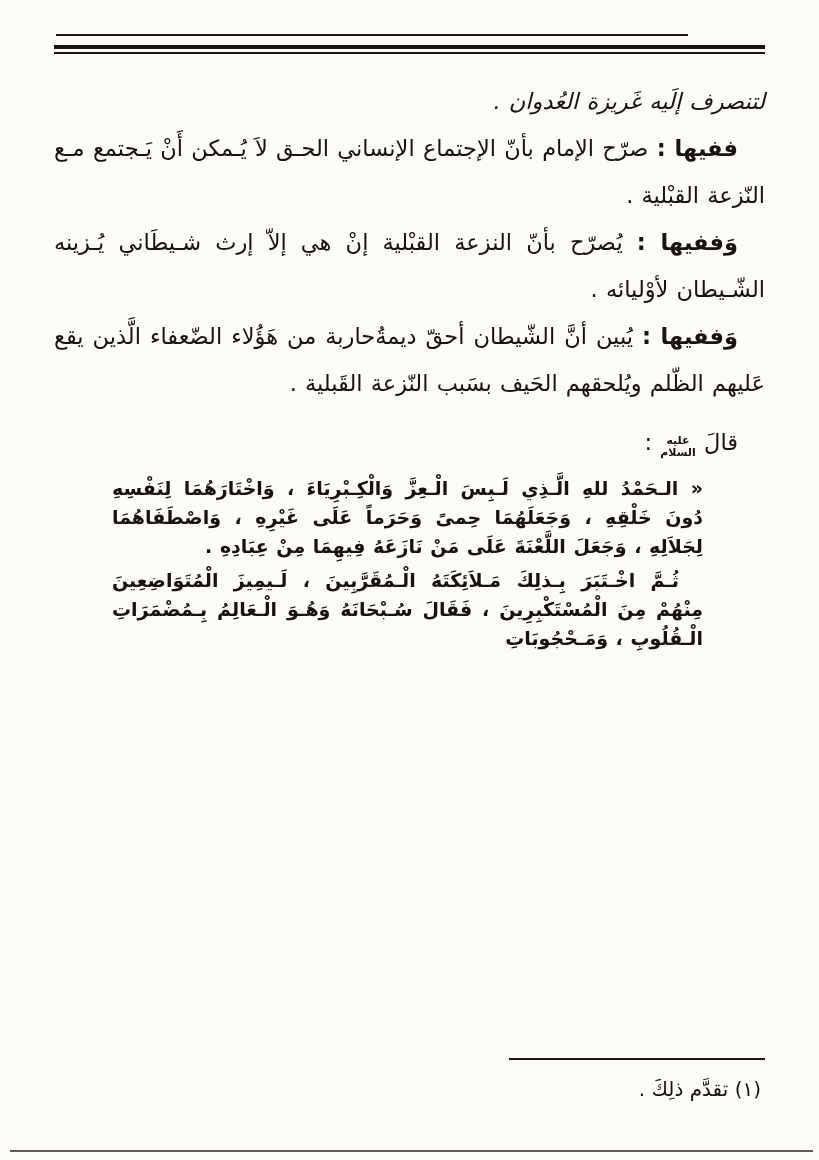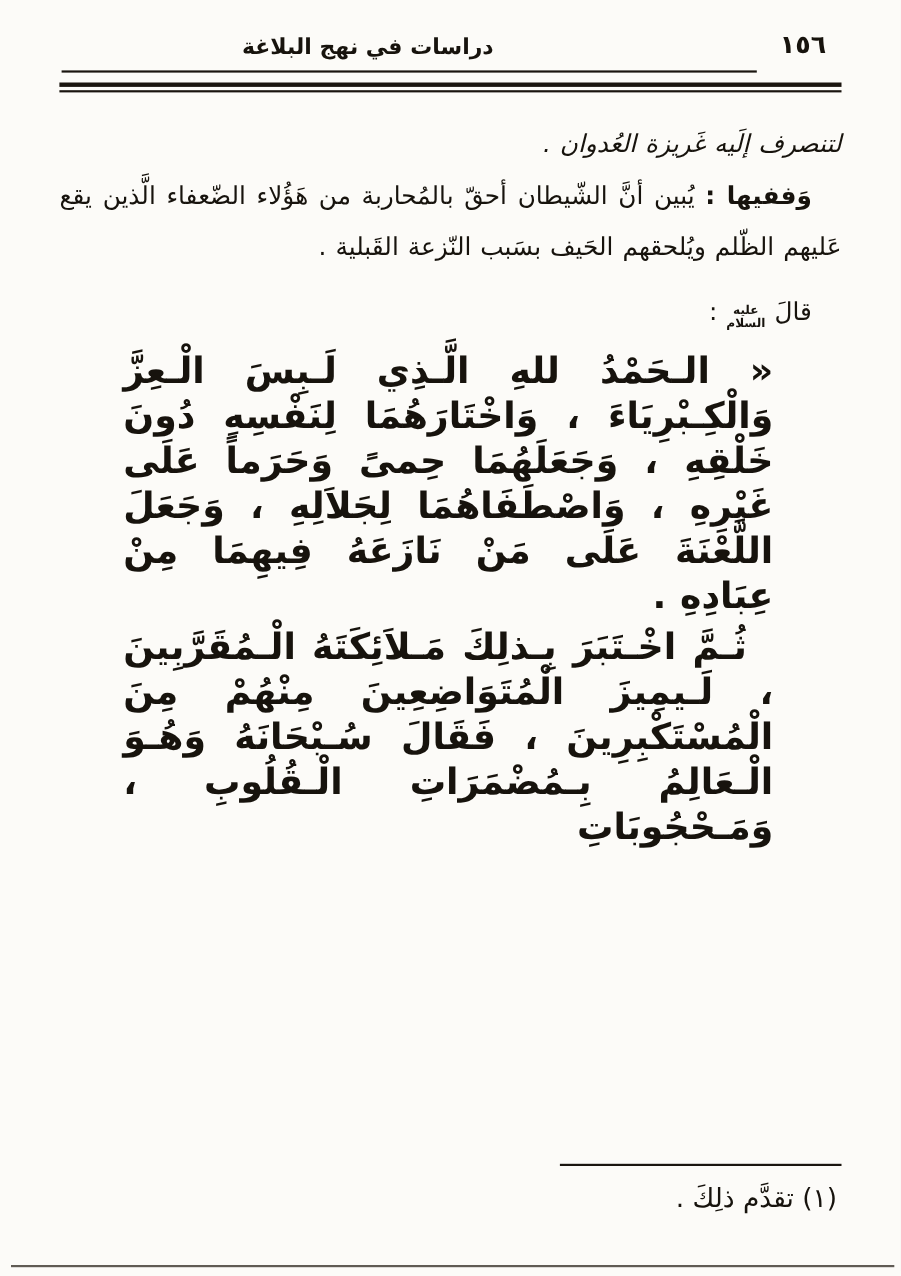--- a/index.html
+++ b/index.html
@@ -123,10 +123,6 @@
 <div class="page">
   <div class="inner">
 
-    <header class="head">
-      <div class="book-title">دراسات في نهج البلاغة</div>
-      <div class="page-num">١٥٦</div>
-    </header>
     <div class="rule-title"></div>
     <div class="rule-thick"></div>
     <div class="rule-thin"></div>

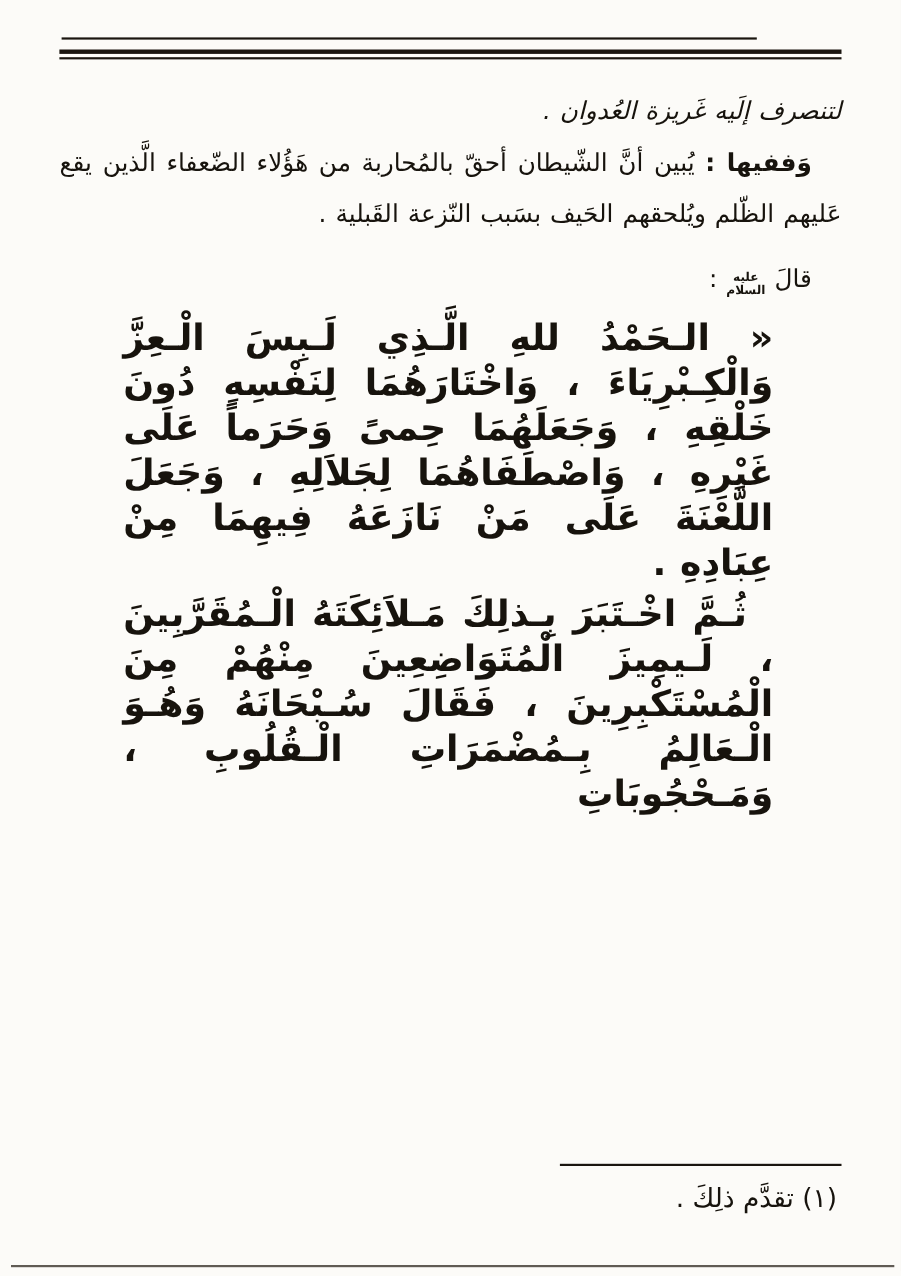--- a/index.html
+++ b/index.html
@@ -131,6 +131,7 @@
       <p class="para flush"><span>لتنصرف إلَيه غَريزة العُدوان .</span></p>
 
 
+      <p class="para"><b class="lead">ففيها :</b> <span>صرّح الإمام بأنّ الإجتماع الإنساني الحـق لاَ يُـمكن أَنْ يَـجتمع مـع النّزعة القبْلية .</span></p>
 
 
       <p class="para"><b class="lead">وَففيها :</b> <span>يُبين أنَّ الشّيطان أحقّ بالمُحاربة من هَؤُلاء الضّعفاء الَّذين يقع عَليهم الظّلم ويُلحقهم الحَيف بسَبب النّزعة القَبلية .</span></p>

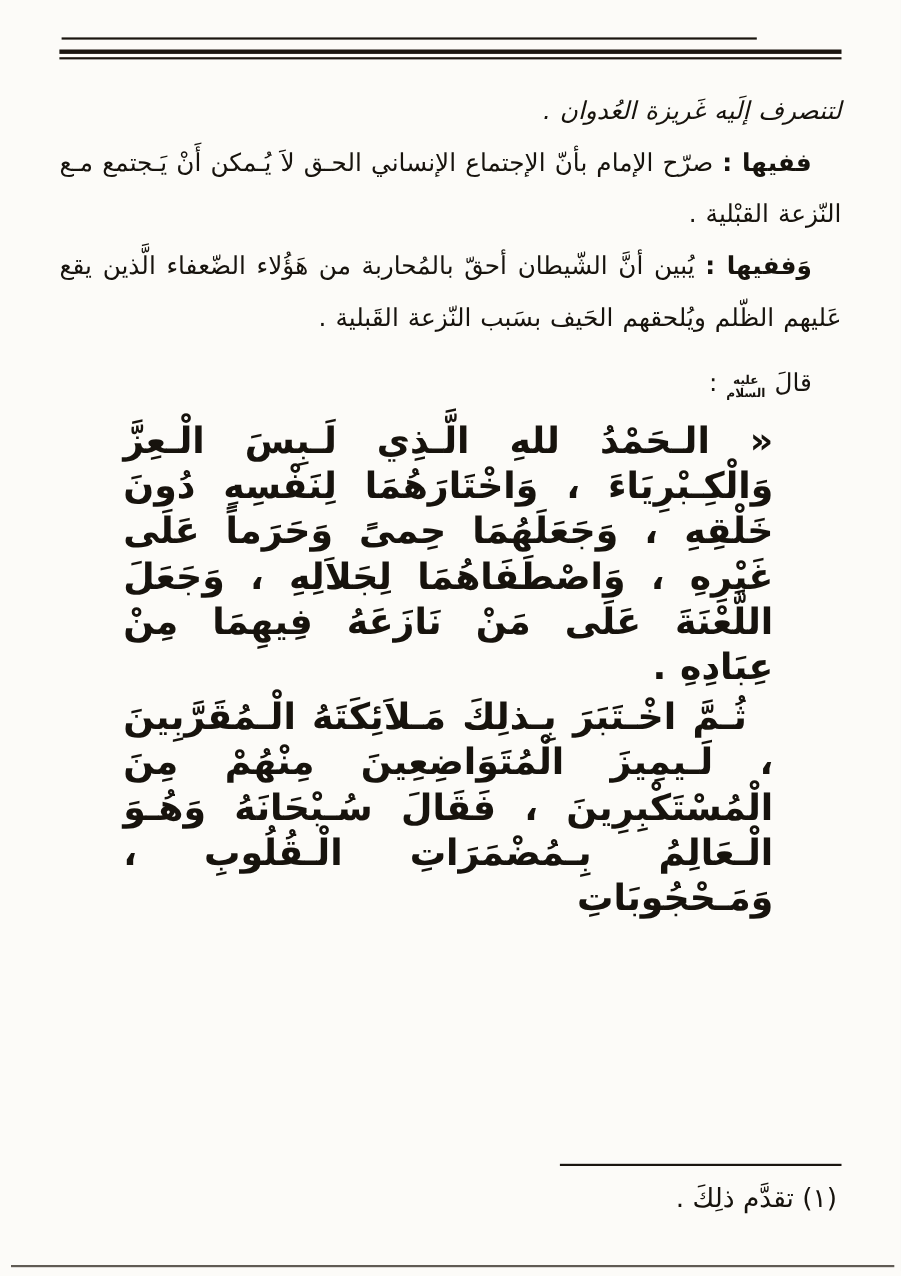--- a/index.html
+++ b/index.html
@@ -133,6 +133,7 @@
 
       <p class="para"><b class="lead">ففيها :</b> <span>صرّح الإمام بأنّ الإجتماع الإنساني الحـق لاَ يُـمكن أَنْ يَـجتمع مـع النّزعة القبْلية .</span></p>
 
+      <p class="para"><b class="lead">وَففيها :</b> <span>يُصرّح بأنّ النزعة القبْلية إنْ هي إلاّ إرث شـيطَاني يُـزينه الشّـيطان لأوْليائه .</span></p>
 
       <p class="para"><b class="lead">وَففيها :</b> <span>يُبين أنَّ الشّيطان أحقّ بالمُحاربة من هَؤُلاء الضّعفاء الَّذين يقع عَليهم الظّلم ويُلحقهم الحَيف بسَبب النّزعة القَبلية .</span></p>
 

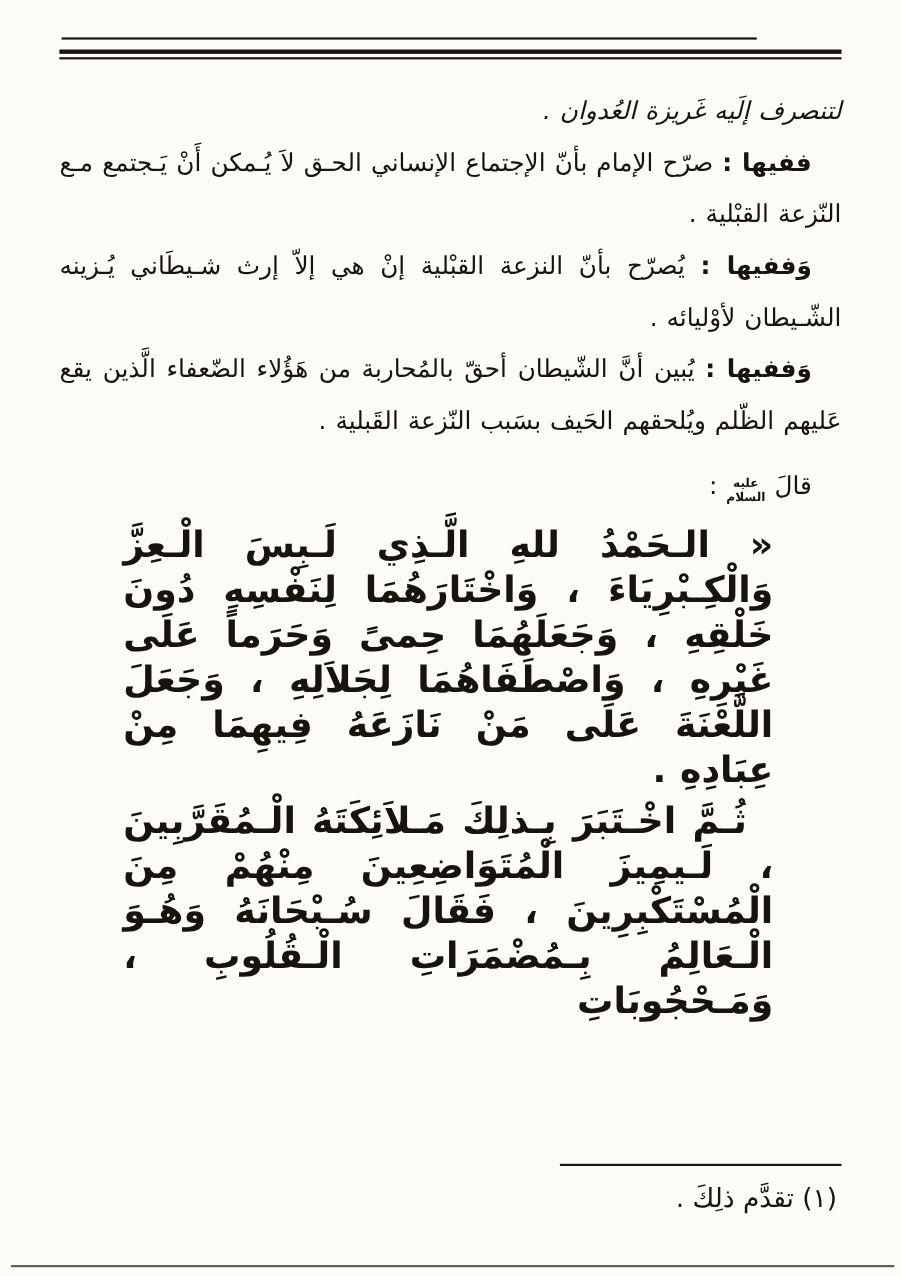--- a/index.html
+++ b/index.html
@@ -135,7 +135,7 @@
 
       <p class="para"><b class="lead">وَففيها :</b> <span>يُصرّح بأنّ النزعة القبْلية إنْ هي إلاّ إرث شـيطَاني يُـزينه الشّـيطان لأوْليائه .</span></p>
 
-      <p class="para"><b class="lead">وَففيها :</b> <span>يُبين أنَّ الشّيطان أحقّ بالمُحاربة من هَؤُلاء الضّعفاء الَّذين يقع عَليهم الظّلم ويُلحقهم الحَيف بسَبب النّزعة القَبلية .</span></p>
+      <p class="para"><b class="lead">وَففيها :</b> <span>يُبين أنَّ الشّيطان أحقّ ديمةُحاربة من هَؤُلاء الضّعفاء الَّذين يقع عَليهم الظّلم ويُلحقهم الحَيف بسَبب النّزعة القَبلية .</span></p>
 
 
       <p class="para qala"><span>قالَ</span><span class="salutation">عليه السلام</span><span>:</span></p>

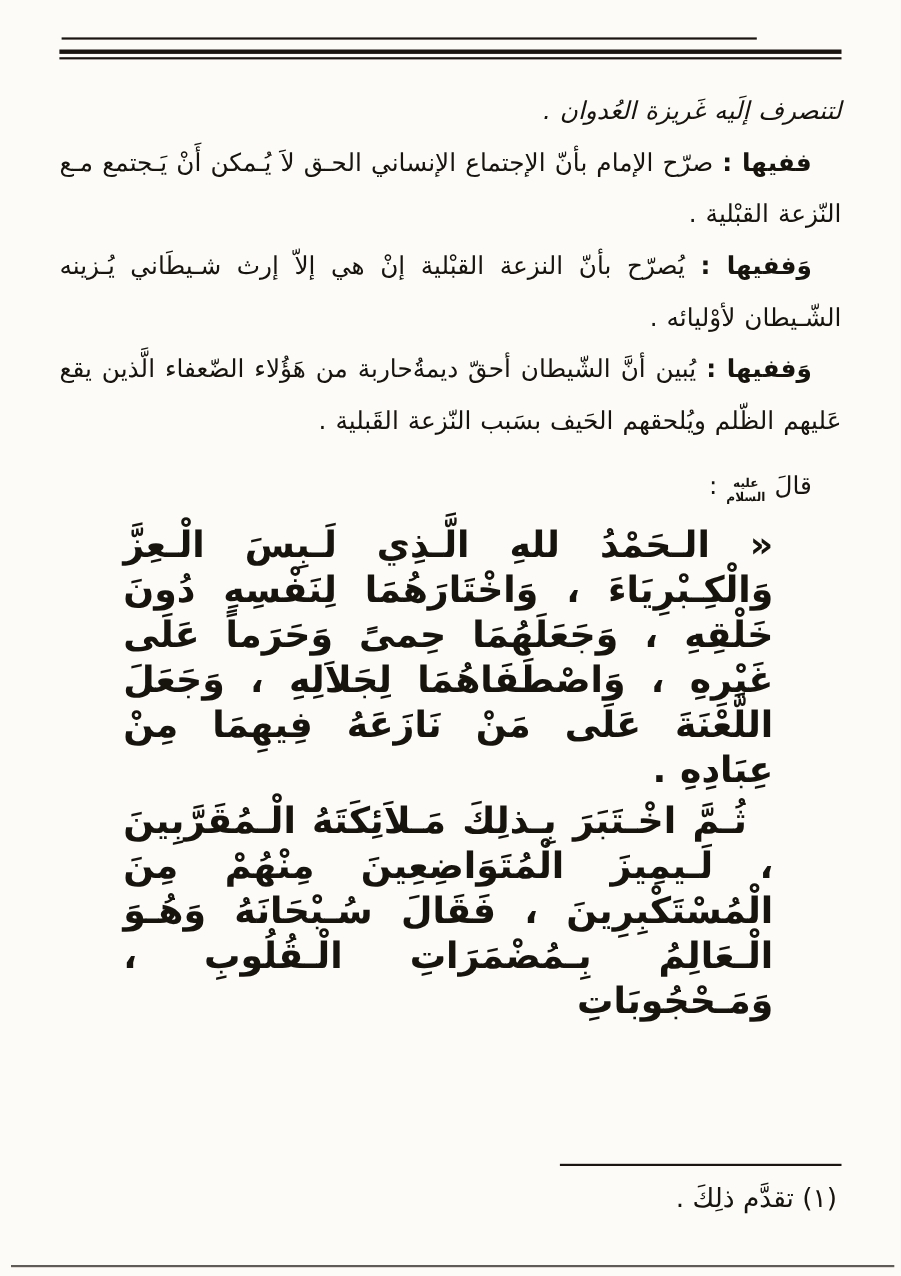--- a/index.html
+++ b/index.html
@@ -79,8 +79,8 @@
   .quote {
     margin: 8px 62px 0 58px;
     font-weight: bold;
-    font-size: 33px;
-    line-height: 41px;
+    font-size: 19px;
+    line-height: 29px;
     text-align: justify;
     word-spacing: 1px;
   }

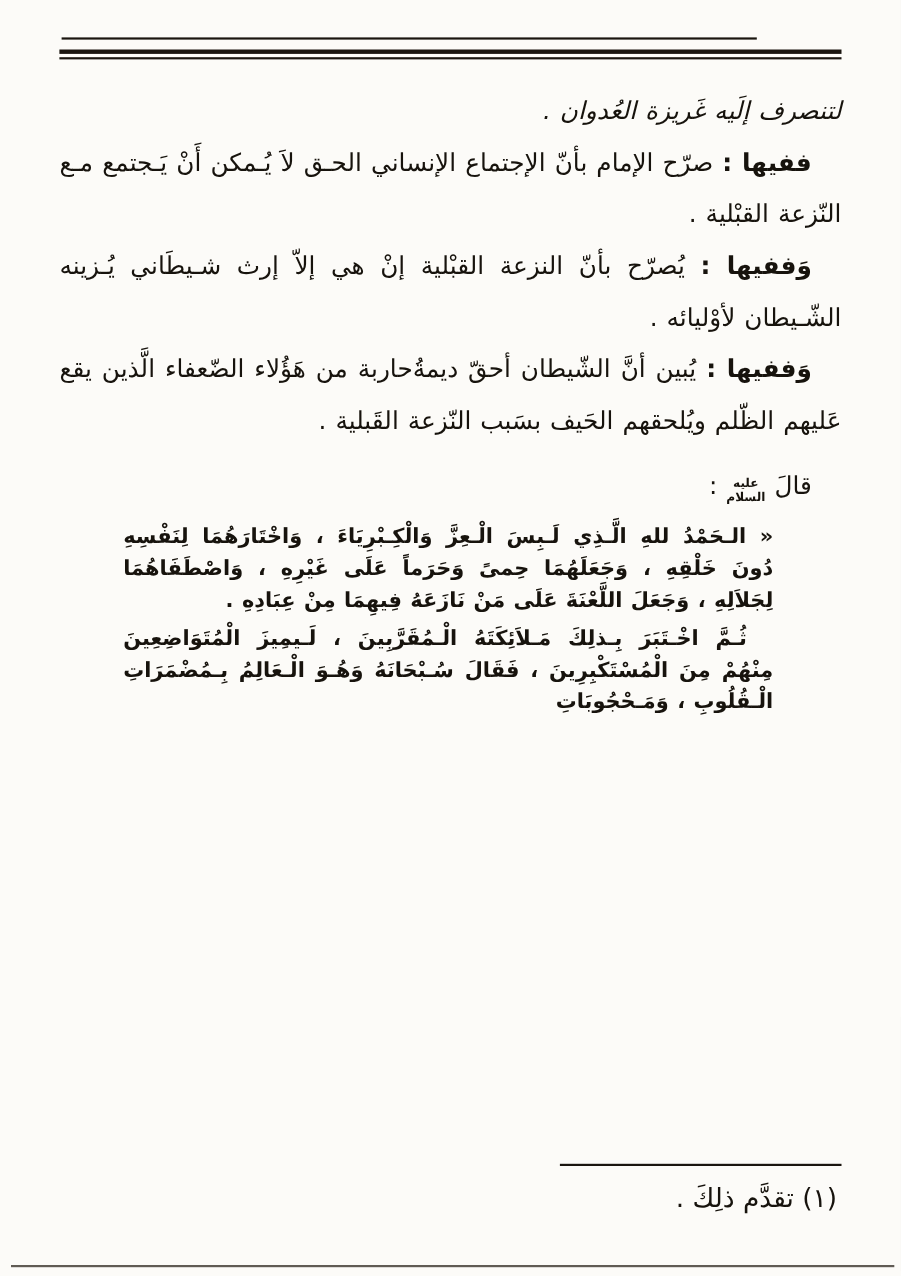--- a/index.html
+++ b/index.html
@@ -101,7 +101,7 @@
   }
   .foot-note {
     margin: 16px 4px 0 0;
-    font-size: 24px;
+    font-size: 20px;
     line-height: 26px;
   }
   .foot-note .marker { font-weight: normal; }

